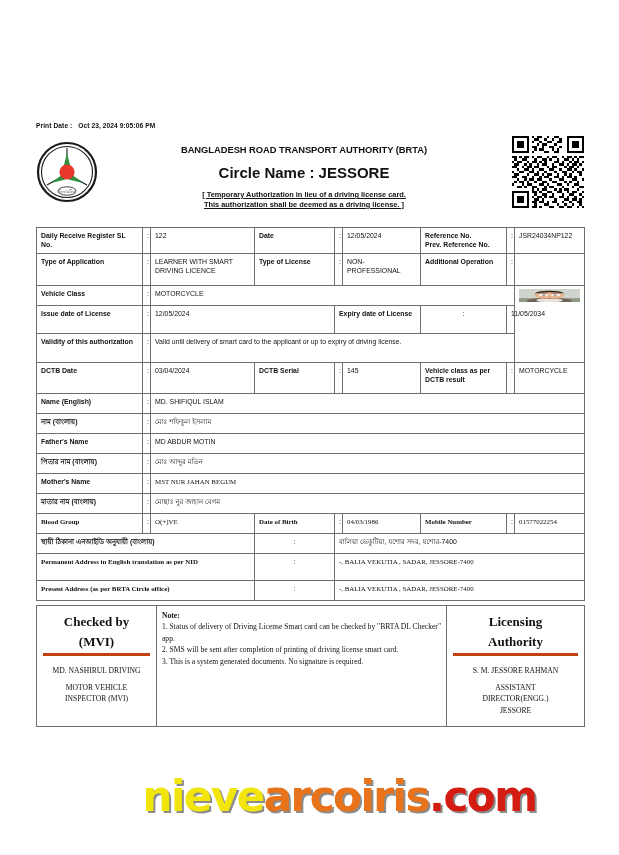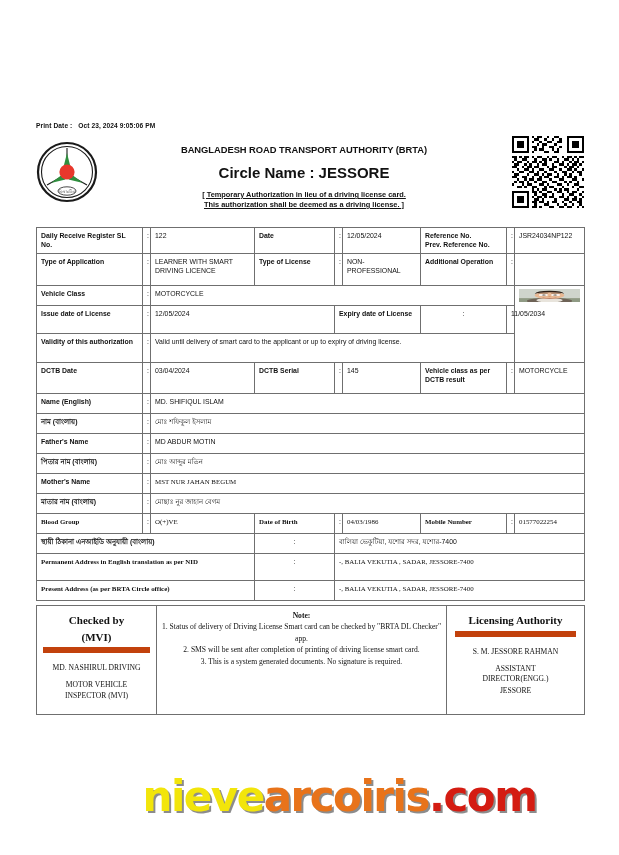--- a/index.html
+++ b/index.html
@@ -62,8 +62,8 @@
     font-family:"Liberation Serif",serif;font-size:7.6px;line-height:1.5;
   }
   .sigbox{text-align:center;padding:6px 6px 10px 6px;height:92px;}
-  .sigtitle{font-weight:bold;display:inline-block;border-bottom:6px solid #c2410c;
-            padding:0 14px 2px 14px;margin-bottom:9px;font-size:11px;}
+  .sigtitle{font-weight:bold;display:inline-block;border-bottom:3px solid #c2410c;
+            padding:0 14px 2px 14px;margin-bottom:9px;font-size:13px;}
   .signame{margin-bottom:7px;}
   .sigrole{line-height:1.35;}
   .notebox{padding:4px 5px 6px 5px;}

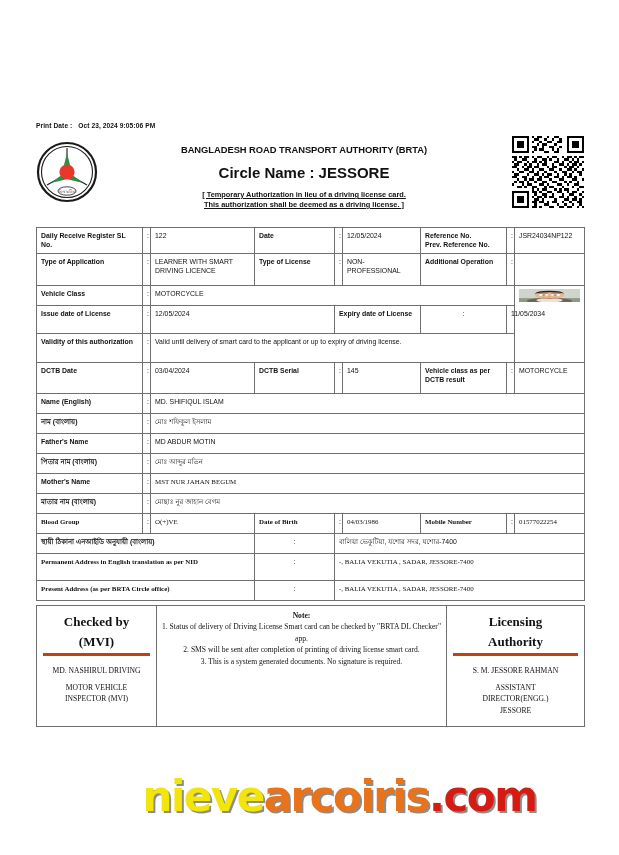--- a/index.html
+++ b/index.html
@@ -68,7 +68,7 @@
   .sigrole{line-height:1.35;}
   .notebox{padding:4px 5px 6px 5px;}
   .notebox .nt{font-weight:bold;}
-  .notebox p{margin:0;text-align:center;}
+  .notebox p{margin:0;}
 
   
   .mark{

